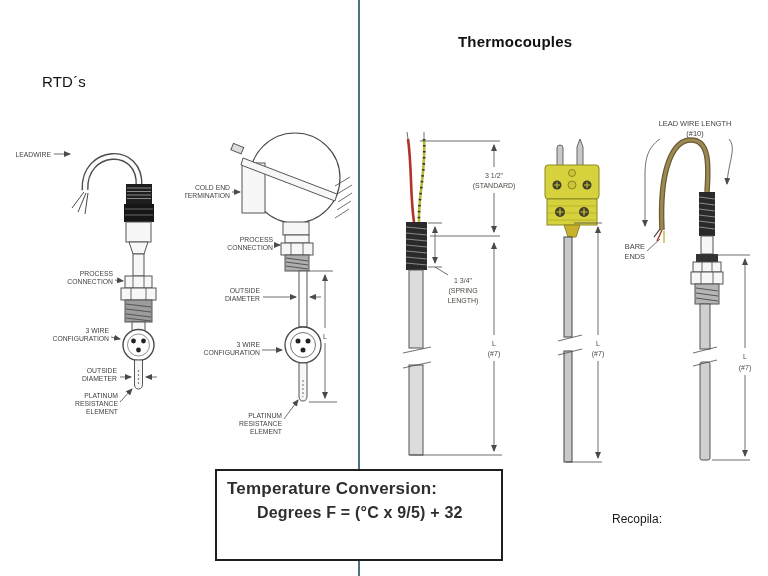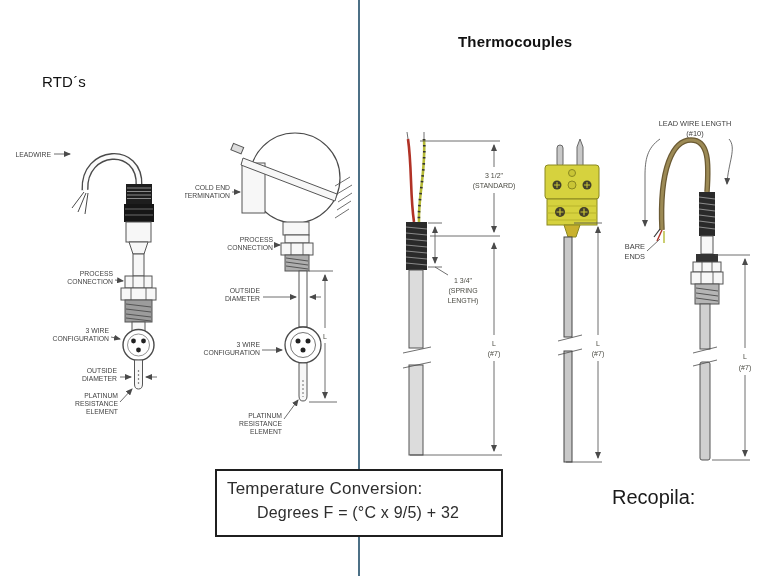--- a/index.html
+++ b/index.html
@@ -18,9 +18,9 @@
   }
   .diag{position:absolute;z-index:2;}
   .conv-box{
-    position:absolute;left:215px;top:469px;width:288px;height:68px;
+    position:absolute;left:215px;top:469px;width:288px;height:92px;
     background:#ffffff;border:2.5px solid #1f1f1f;z-index:3;
-    color:#2e2e2e;font-weight:normal;box-sizing:border-box;
+    color:#2e2e2e;font-weight:bold;box-sizing:border-box;
   }
   .conv-title{font-size:17px;margin:8px 0 0 10px;letter-spacing:.2px;}
   .conv-line{font-size:16px;margin:5px 0 0 40px;letter-spacing:.2px;}

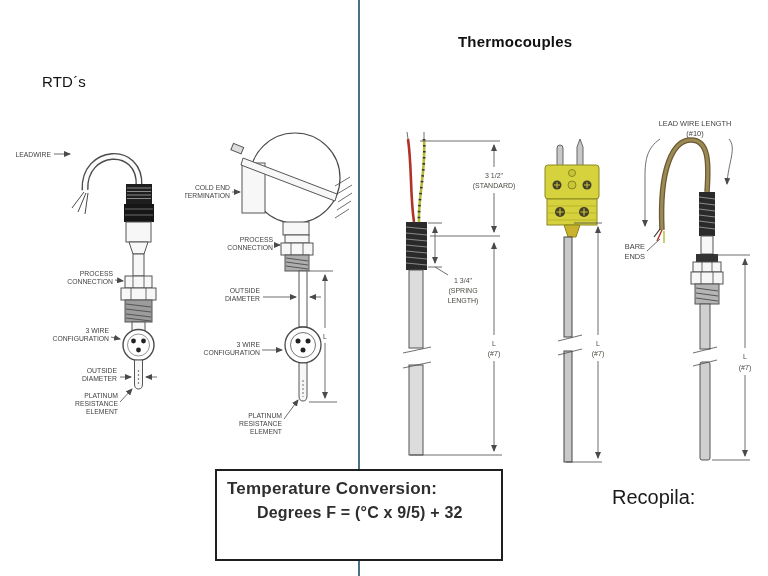--- a/index.html
+++ b/index.html
@@ -25,7 +25,7 @@
   .conv-title{font-size:17px;margin:8px 0 0 10px;letter-spacing:.2px;}
   .conv-line{font-size:16px;margin:5px 0 0 40px;letter-spacing:.2px;}
   .credit{
-    position:absolute;left:612px;top:485px;font-size:20px;color:#1a1a1a;
+    position:absolute;left:612px;top:507px;font-size:12px;color:#1a1a1a;
     line-height:25px;z-index:2;
   }
   svg text{

